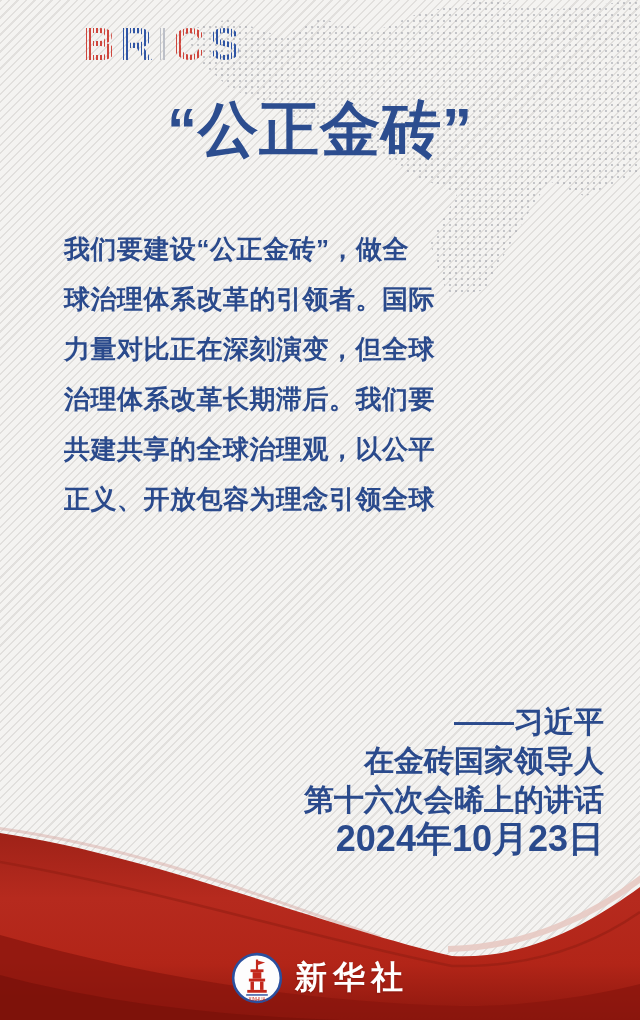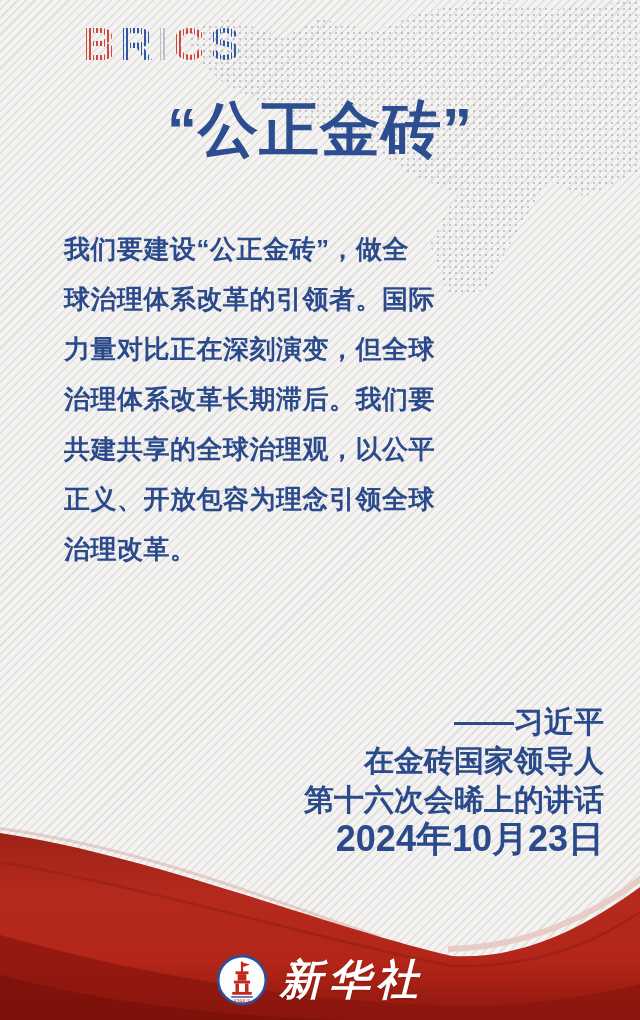--- a/index.html
+++ b/index.html
@@ -96,7 +96,6 @@
     <div class="body-line">治理体系改革长期滞后。我们要</div>
     <div class="body-line">共建共享的全球治理观，以公平</div>
     <div class="body-line">正义、开放包容为理念引领全球</div>
-    <div class="body-line">治理改革。</div>
   </div>
 
   <div class="attribution">

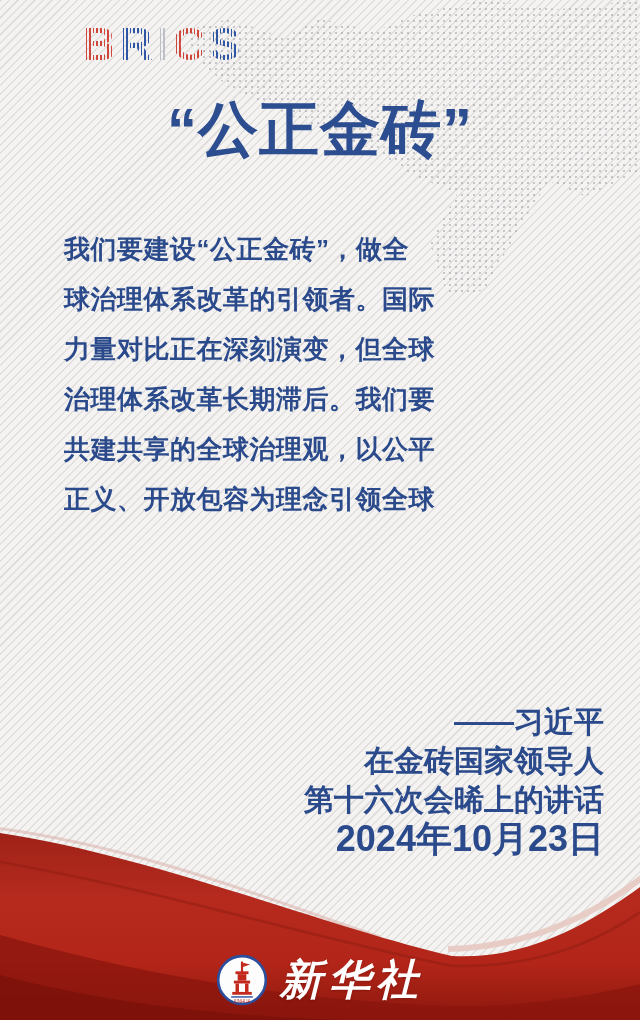--- a/index.html
+++ b/index.html
@@ -70,7 +70,7 @@
   }
   .xinhua-emblem{width:52px;height:52px;display:block;}
   .xinhua-wordmark{
-    color:#ffffff;font-size:42px;font-weight:700;font-style:italic;
+    color:#ffffff;font-size:32px;font-weight:700;
     letter-spacing:6px;white-space:nowrap;
     font-family:"Liberation Serif", serif;
     text-shadow:0 1px 2px rgba(90,10,5,.35);

